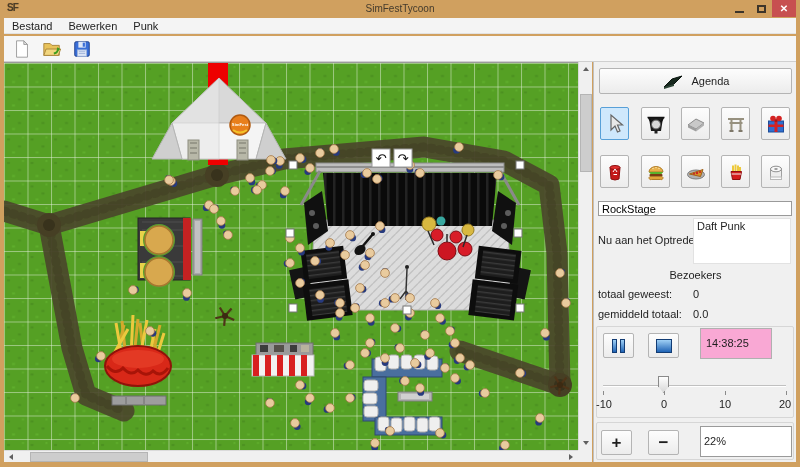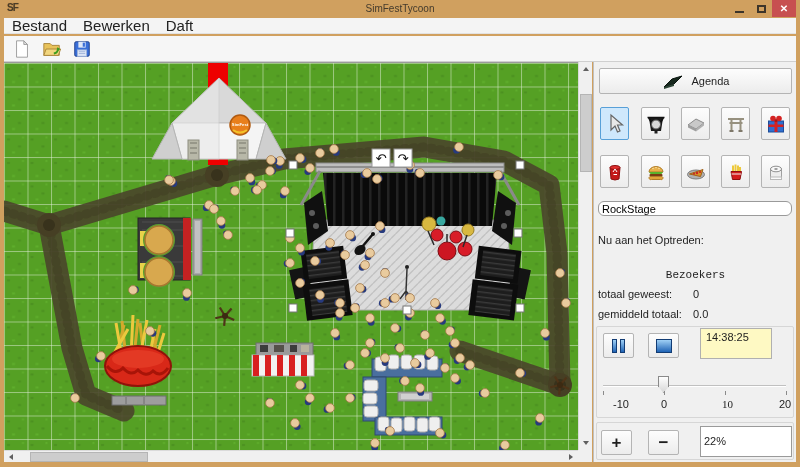--- a/index.html
+++ b/index.html
@@ -19,7 +19,7 @@
 
   
   .menubar { left:4px; top:18px; width:792px; height:16px; background:#f4f4f4; border-bottom:1px solid #e2e2e2;
-             display:flex; align-items:center; font-size:15px; color:#222; }
+             display:flex; align-items:center; font-size:11px; color:#222; }
   .menubar span { padding:0 8px; }
   .toolbar { left:4px; top:36px; width:792px; height:26px; background:#f6f6f6; border-bottom:1px solid #cfcfcf;
              display:flex; align-items:center; gap:6px; padding-left:6px; }

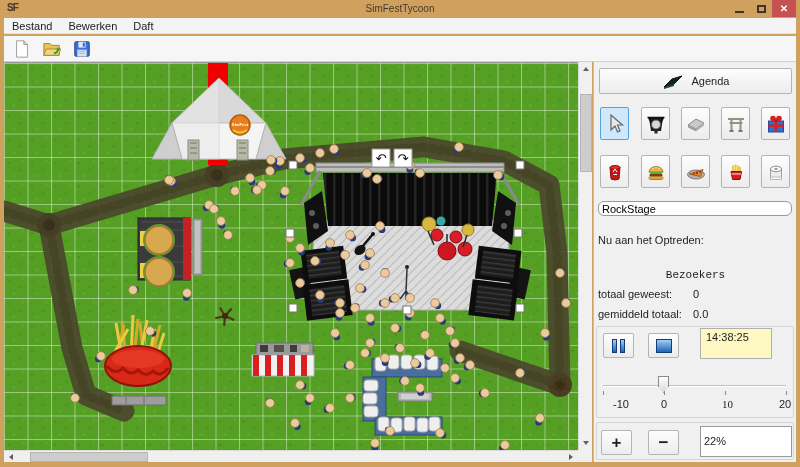--- a/index.html
+++ b/index.html
@@ -82,7 +82,7 @@
   <div class="abs menubar">
     <span>Bestand</span>
     <span>Bewerken</span>
-    <span>Daft</span>
+    <span>Punk</span>
   </div>
 
   <div class="abs toolbar">

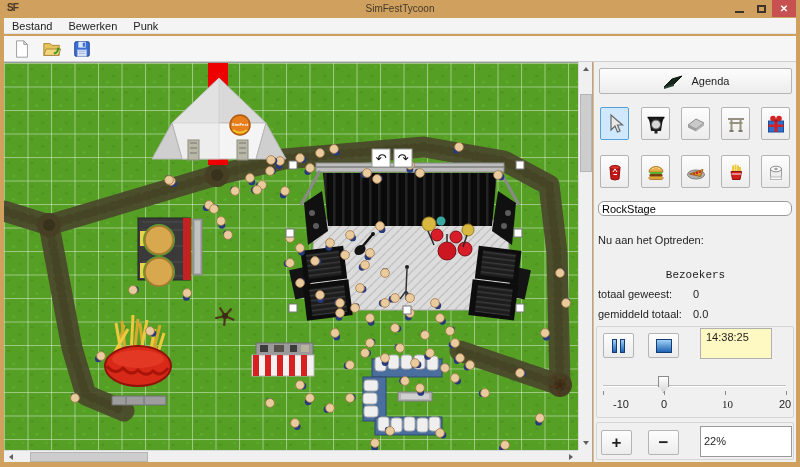--- a/index.html
+++ b/index.html
@@ -622,7 +622,7 @@
       </svg>
     </div>
 
-    <input class="abs field" style="left: 4px; top: 139px; width: 194px; height: 15px; border-radius: 6px;" type="text" value="RockStage">
+    <input class="abs field" style="left: 4px; top: 139px; width: 194px; height: 15px;" type="text" value="RockStage">
 
     <div class="abs lbl" style="left:4px;top:172px;">Nu aan het Optreden:</div>
 

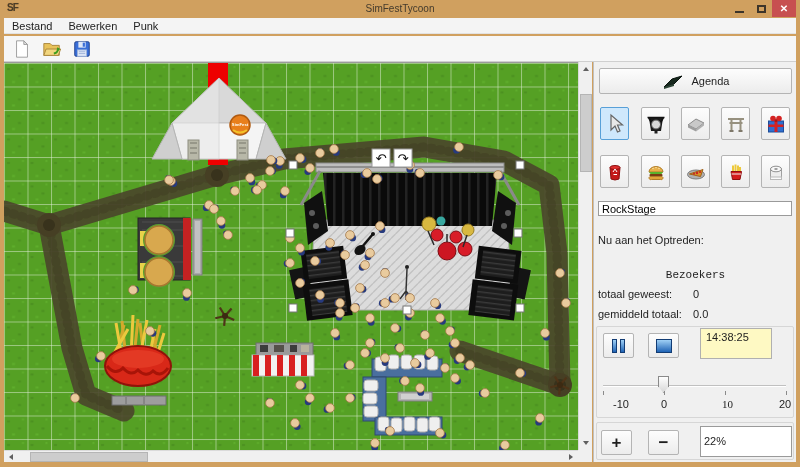--- a/index.html
+++ b/index.html
@@ -625,6 +625,9 @@
     <input class="abs field" style="left: 4px; top: 139px; width: 194px; height: 15px;" type="text" value="RockStage">
 
     <div class="abs lbl" style="left:4px;top:172px;">Nu aan het Optreden:</div>
+    <div class="abs" style="left:99px;top:156px;width:98px;height:46px;background:#fff;border:1px solid #e2e2e2;padding:1px 3px;">
+      <span>Daft Punk</span>
+    </div>
 
     <div class="abs" style="left:0;top:207px;width:203px;text-align:center;font-family:Liberation Mono, monospace;">Bezoekers</div>
     <div class="abs lbl" style="left:4px;top:226px;">totaal geweest:</div>

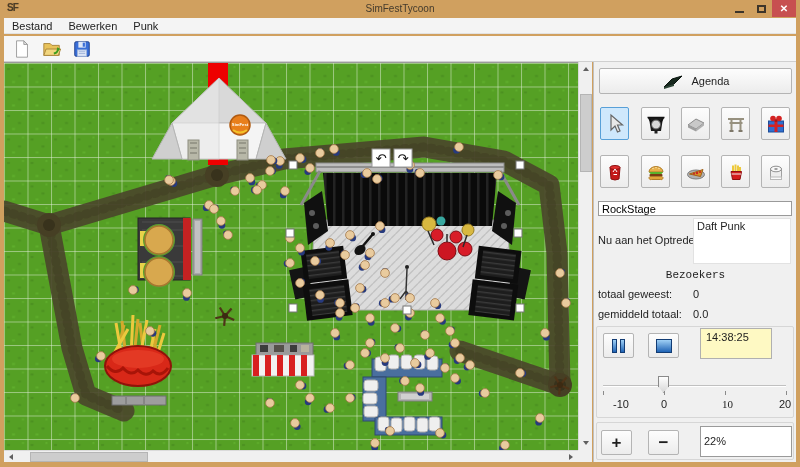--- a/index.html
+++ b/index.html
@@ -629,7 +629,7 @@
       <span>Daft Punk</span>
     </div>
 
-    <div class="abs" style="left:0;top:207px;width:203px;text-align:center;font-family:Liberation Mono, monospace;">Bezoekers</div>
+    <div class="abs" style="left:0;top:207px;width:203px;text-align:center;">Bezoekers</div>
     <div class="abs lbl" style="left:4px;top:226px;">totaal geweest:</div>
     <div class="abs" style="left:99px;top:226px;">0</div>
     <div class="abs lbl" style="left:4px;top:246px;">gemiddeld totaal:</div>

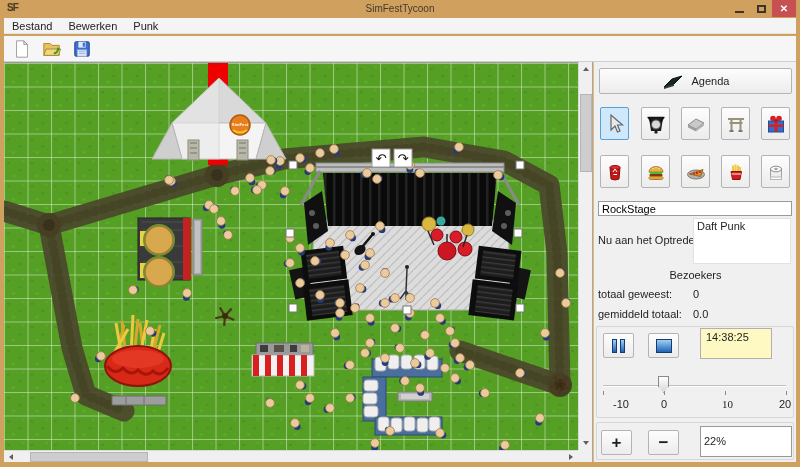--- a/index.html
+++ b/index.html
@@ -645,7 +645,7 @@
     <div class="abs btn ppbtn" style="left:54px;top:271px;width:31px;height:25px;">
       <span class="stopglyph"></span>
     </div>
-    <div class="abs" style="left:106px;top:266px;width:72px;height:31px;background:#fef9c3;border:1px solid #b0b0b0;padding:2px 5px;">14:38:25</div>
+    <div class="abs" style="left:106px;top:266px;width:72px;height:31px;background:#f9a8d4;border:1px solid #b0b0b0;padding:8px 5px;">14:38:25</div>
 
     <div class="abs slider-track"></div>
     <div class="abs sthumb" style="left:64px;"></div>

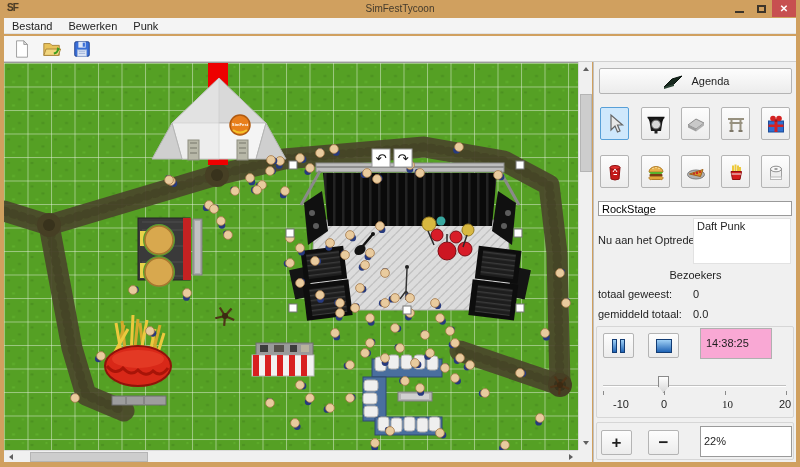--- a/index.html
+++ b/index.html
@@ -653,7 +653,7 @@
     <div class="abs tick" style="left:70px;"></div>
     <div class="abs tick" style="left:131px;"></div>
     <div class="abs tick" style="left:192px;"></div>
-    <div class="abs" style="left:18px;top:336px;width:18px;text-align:center;">-10</div>
+    <div class="abs" style="left:1px;top:336px;width:18px;text-align:center;">-10</div>
     <div class="abs" style="left:62px;top:336px;width:16px;text-align:center;">0</div>
     <div class="abs" style="left:123px;top:336px;width:16px;text-align:right;font-family:Liberation Serif, serif;">10</div>
     <div class="abs" style="left:182px;top:336px;width:18px;text-align:center;">20</div>

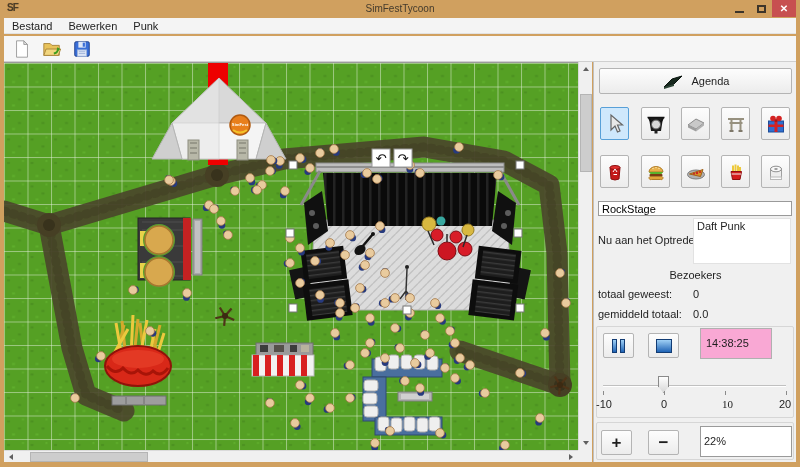--- a/index.html
+++ b/index.html
@@ -655,7 +655,7 @@
     <div class="abs tick" style="left:192px;"></div>
     <div class="abs" style="left:1px;top:336px;width:18px;text-align:center;">-10</div>
     <div class="abs" style="left:62px;top:336px;width:16px;text-align:center;">0</div>
-    <div class="abs" style="left:123px;top:336px;width:16px;text-align:right;font-family:Liberation Serif, serif;">10</div>
+    <div class="abs" style="left:123px;top:336px;width:16px;text-align:center;">10</div>
     <div class="abs" style="left:182px;top:336px;width:18px;text-align:center;">20</div>
 
     <div class="abs gb" style="left:2px;top:360px;width:198px;height:38px;"></div>

